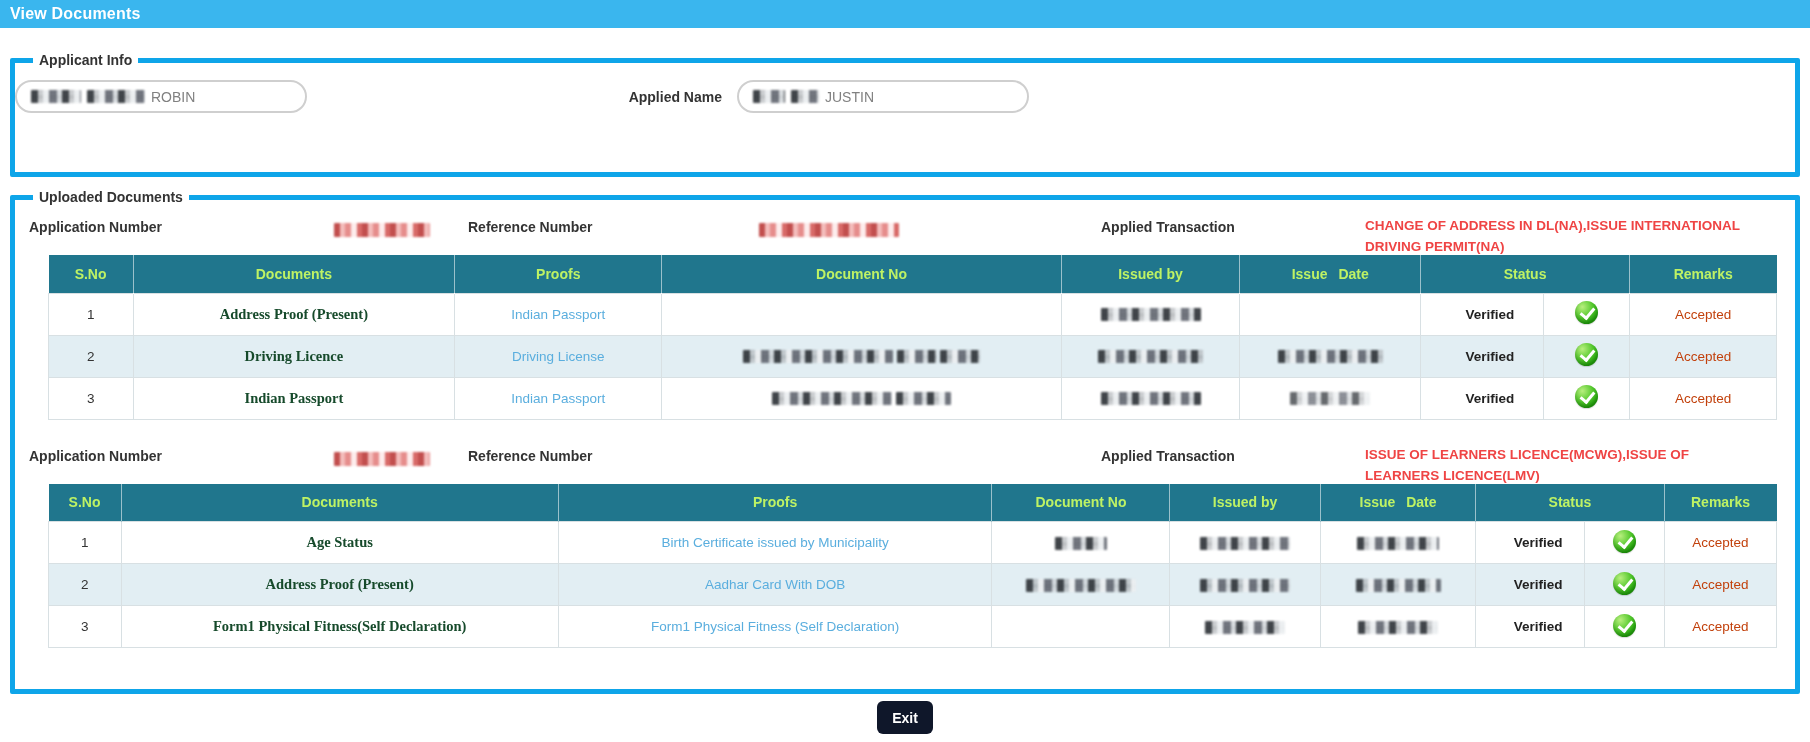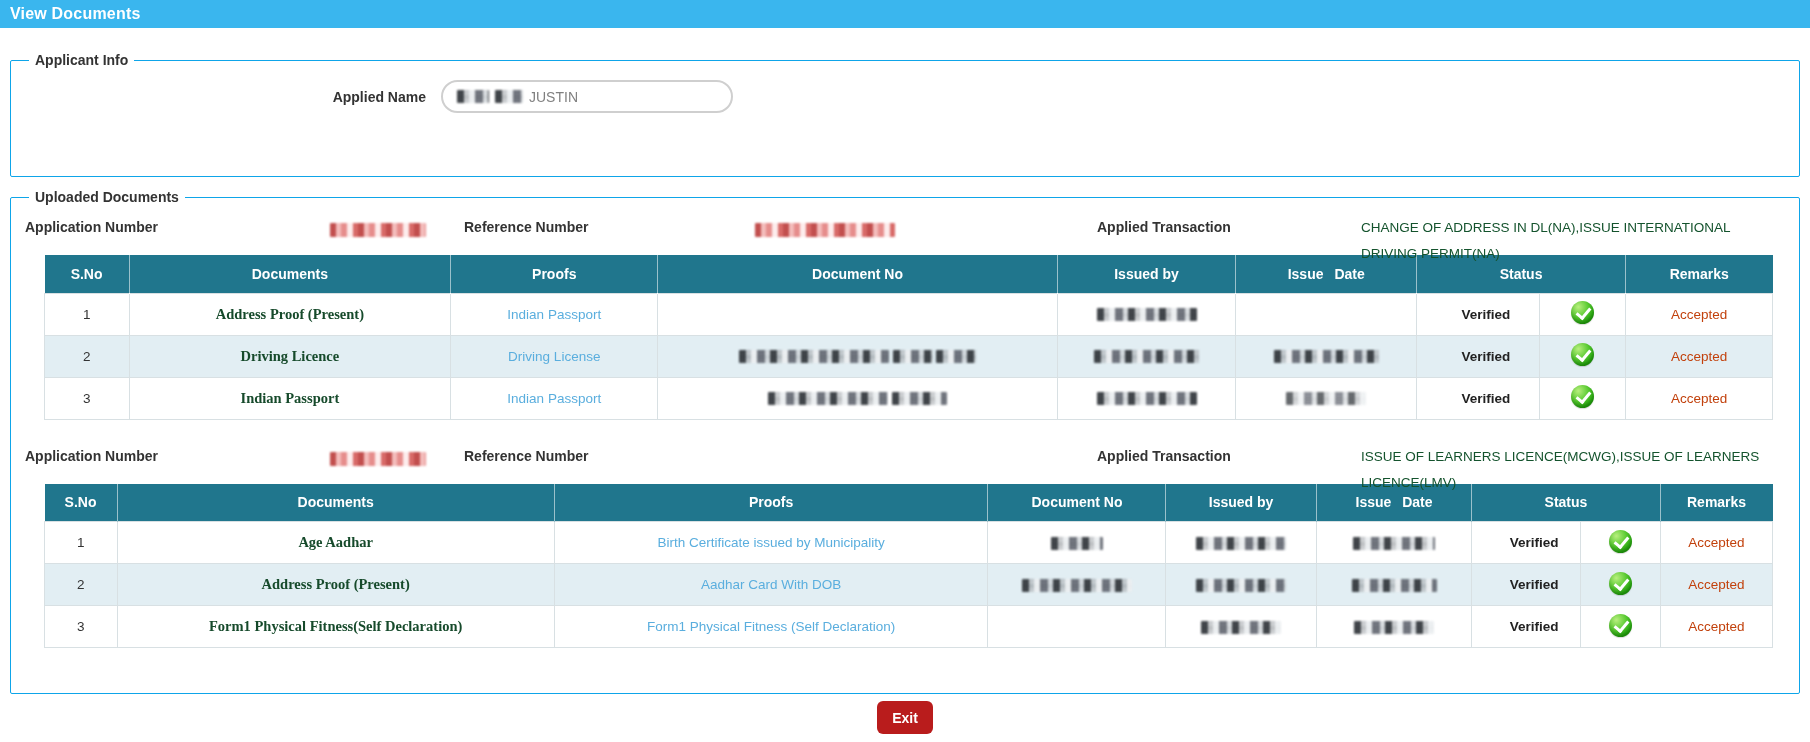--- a/index.html
+++ b/index.html
@@ -11,7 +11,7 @@
   .titlebar .title { color:#fff; font-weight:bold; font-size:16px; letter-spacing:.2px; }
 
   
-  fieldset { border:1px solid #0ea5e9; border-radius:2px; margin:0 10px; }
+  fieldset { border:5px solid #0ea5e9; border-radius:2px; margin:0 10px; }
   legend { font-weight:bold; font-size:14px; color:#333; padding:0 6px; margin-left:18px; }
   .fs-applicant { margin-top:24px; height:125px; }
   .fs-uploaded  { margin-top:12px; height:505px; }

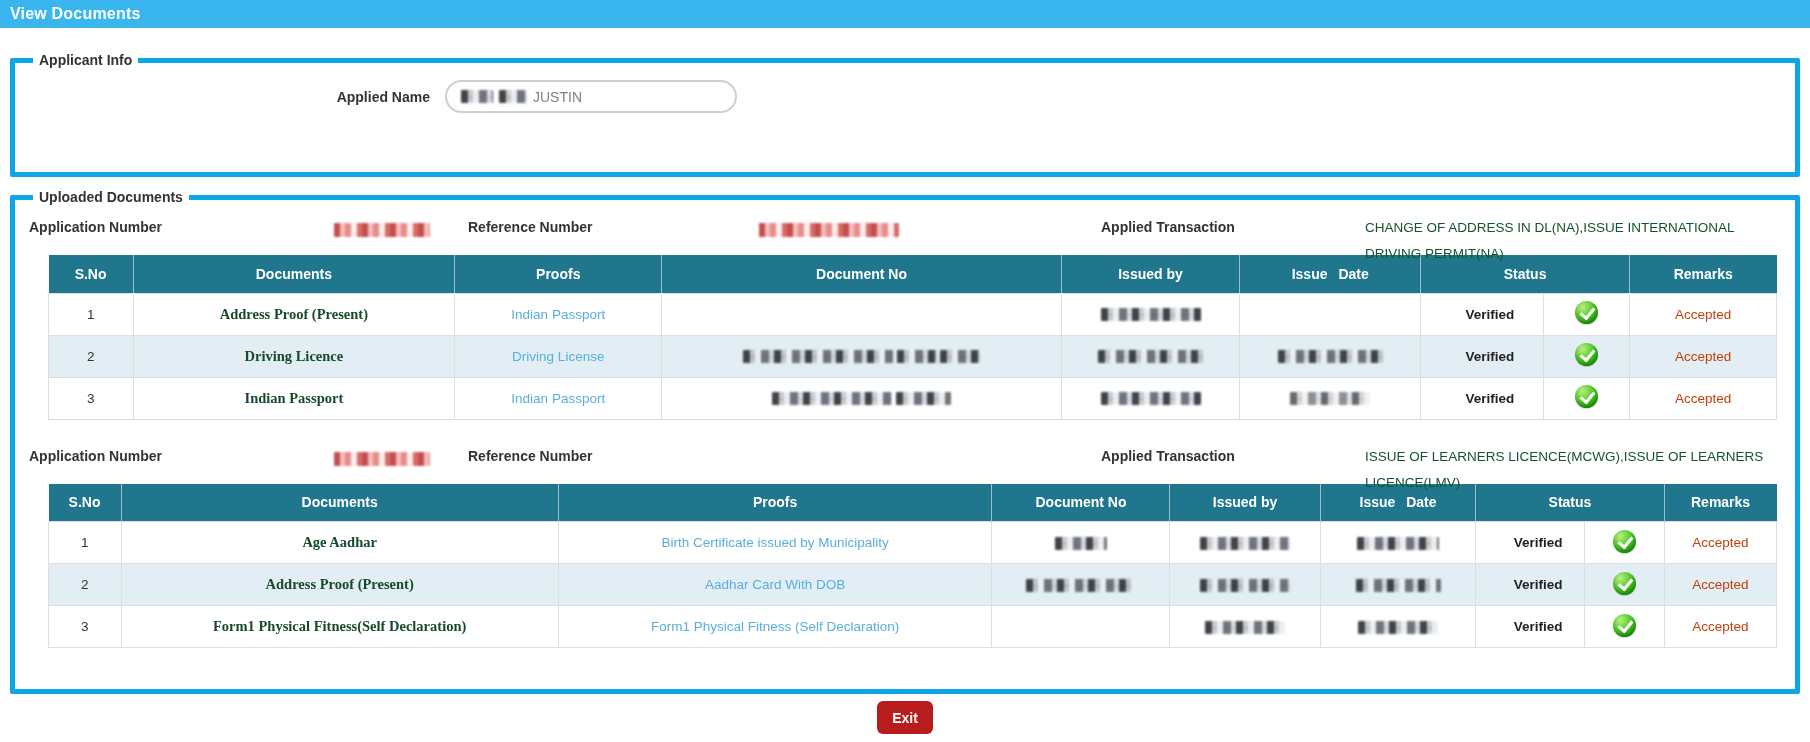--- a/index.html
+++ b/index.html
@@ -89,6 +89,11 @@
 
 
   <div class="form-row">
+    <div class="pill">
+      <span class="rx" style="width:50px"></span>
+        <span class="rx" style="width:58px"></span>
+        <span>ROBIN</span>
+    </div>
     <span class="flabel l2">Applied Name</span>
     <div class="pill">
       <span class="rx" style="width:32px"></span>

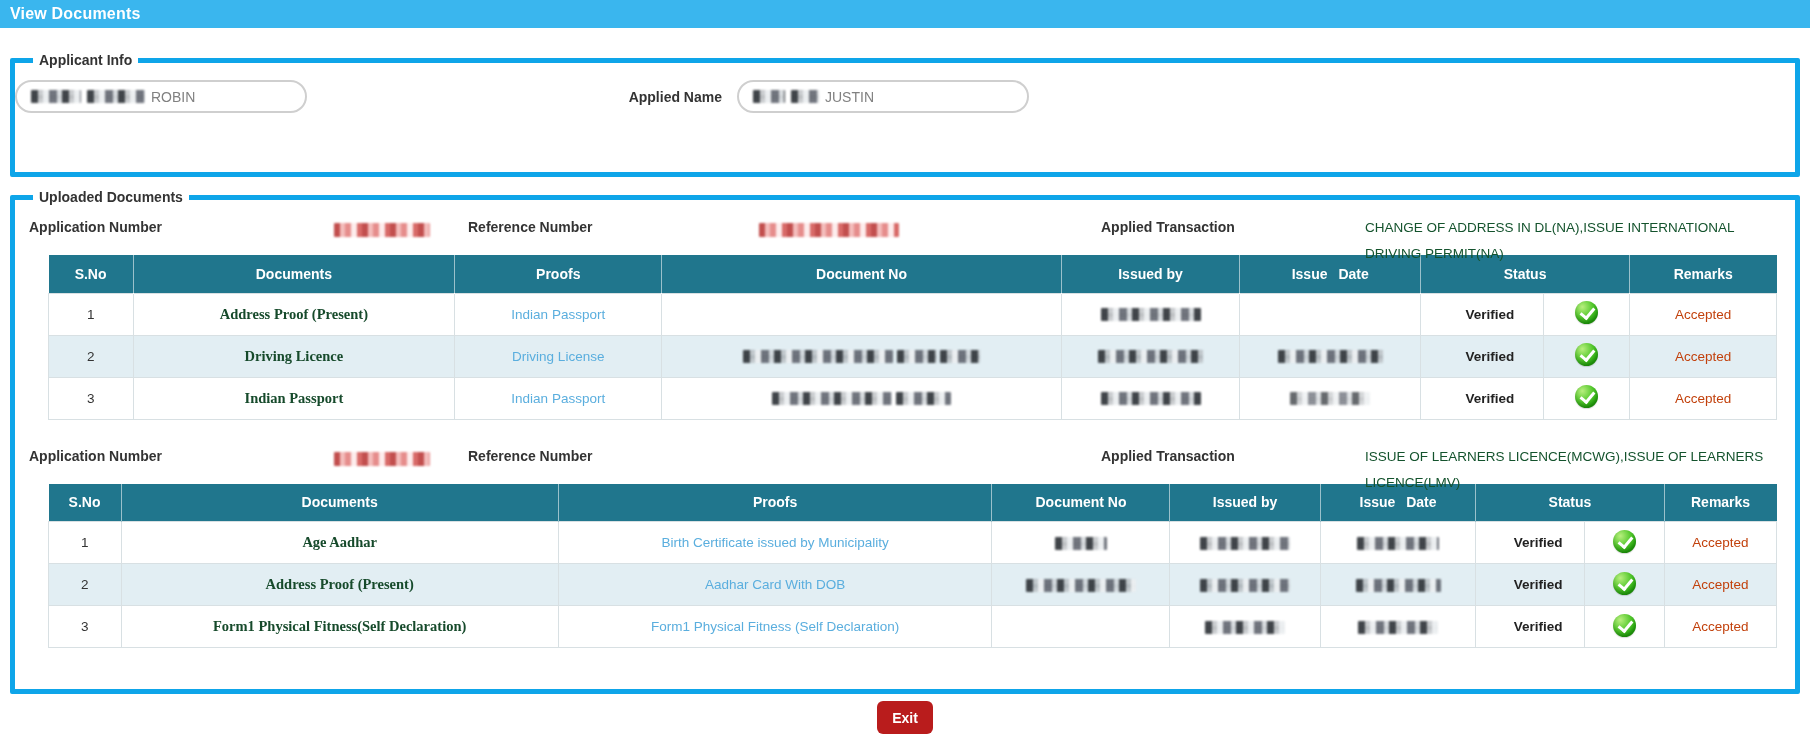--- a/index.html
+++ b/index.html
@@ -49,7 +49,7 @@
   .app-line .val-app { position:absolute; left:319px; top:16px; }
   .app-line .val-ref { position:absolute; left:744px; top:16px; }
   .red-text { position:absolute; left:1350px; top:10px; width:400px;
-              color:#14532d; font-size:13.5px; line-height:26px; }
+              color:#ef4444; font-size:13.5px; line-height:21px;font-weight:bold; }
 
   
   table { border-collapse:collapse; table-layout:fixed; width:1729px; margin-left:33px; font-size:13.5px; }

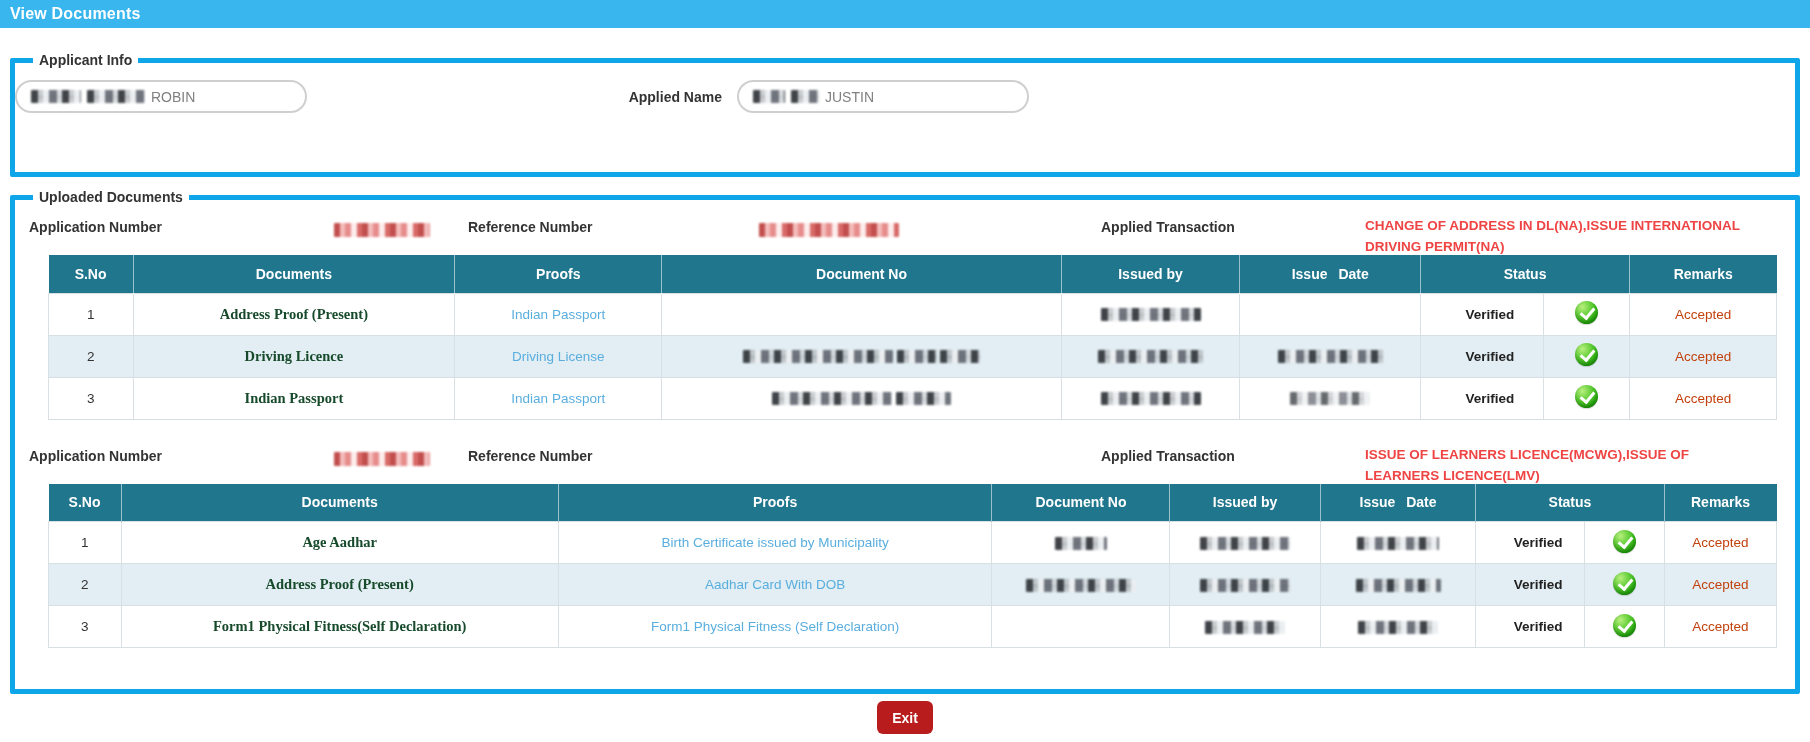--- a/index.html
+++ b/index.html
@@ -53,7 +53,7 @@
 
   
   table { border-collapse:collapse; table-layout:fixed; width:1729px; margin-left:33px; font-size:13.5px; }
-  th { background:#20768d; color:#ffffff; font-weight:bold; font-size:14px; height:38px;
+  th { background:#20768d; color:#bef264; font-weight:bold; font-size:14px; height:38px;
        border-right:1px solid rgba(255,255,255,.55); }
   th:last-child { border-right:none; }
   th.sp { word-spacing:7px; }

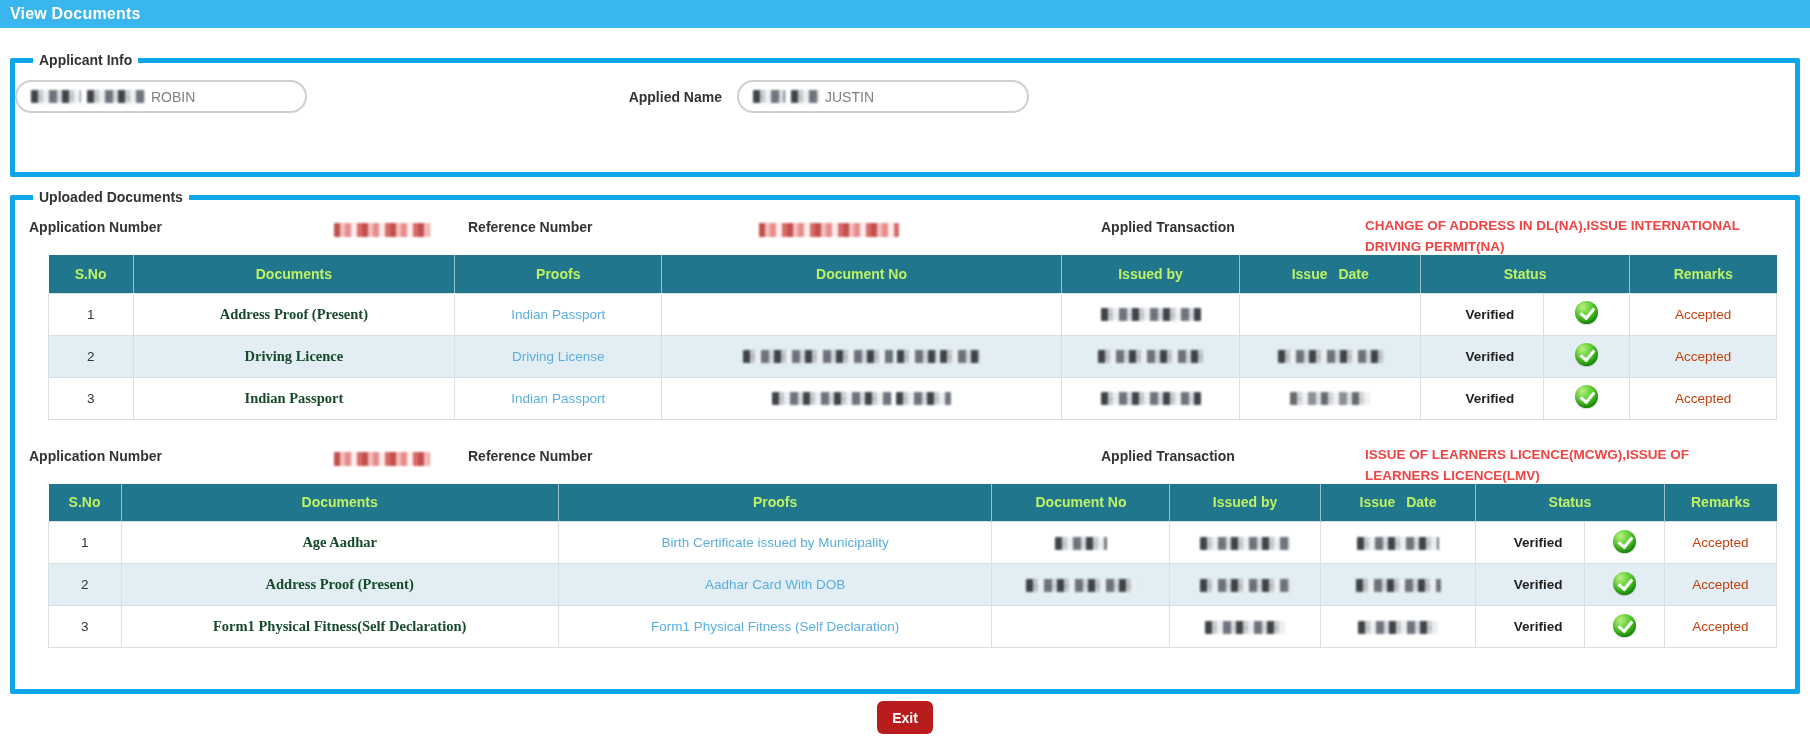--- a/index.html
+++ b/index.html
@@ -207,7 +207,7 @@
     </tr>
     <tr>
       <td>1</td>
-      <td class="doc">Age Aadhar</td>
+      <td class="doc">Age Status</td>
       <td class="proof"><a href="#">Birth Certificate issued by Municipality</a></td>
       <td><span class="rx" style="width:52px"></span></td>
       <td><span class="rx" style="width:90px"></span></td>

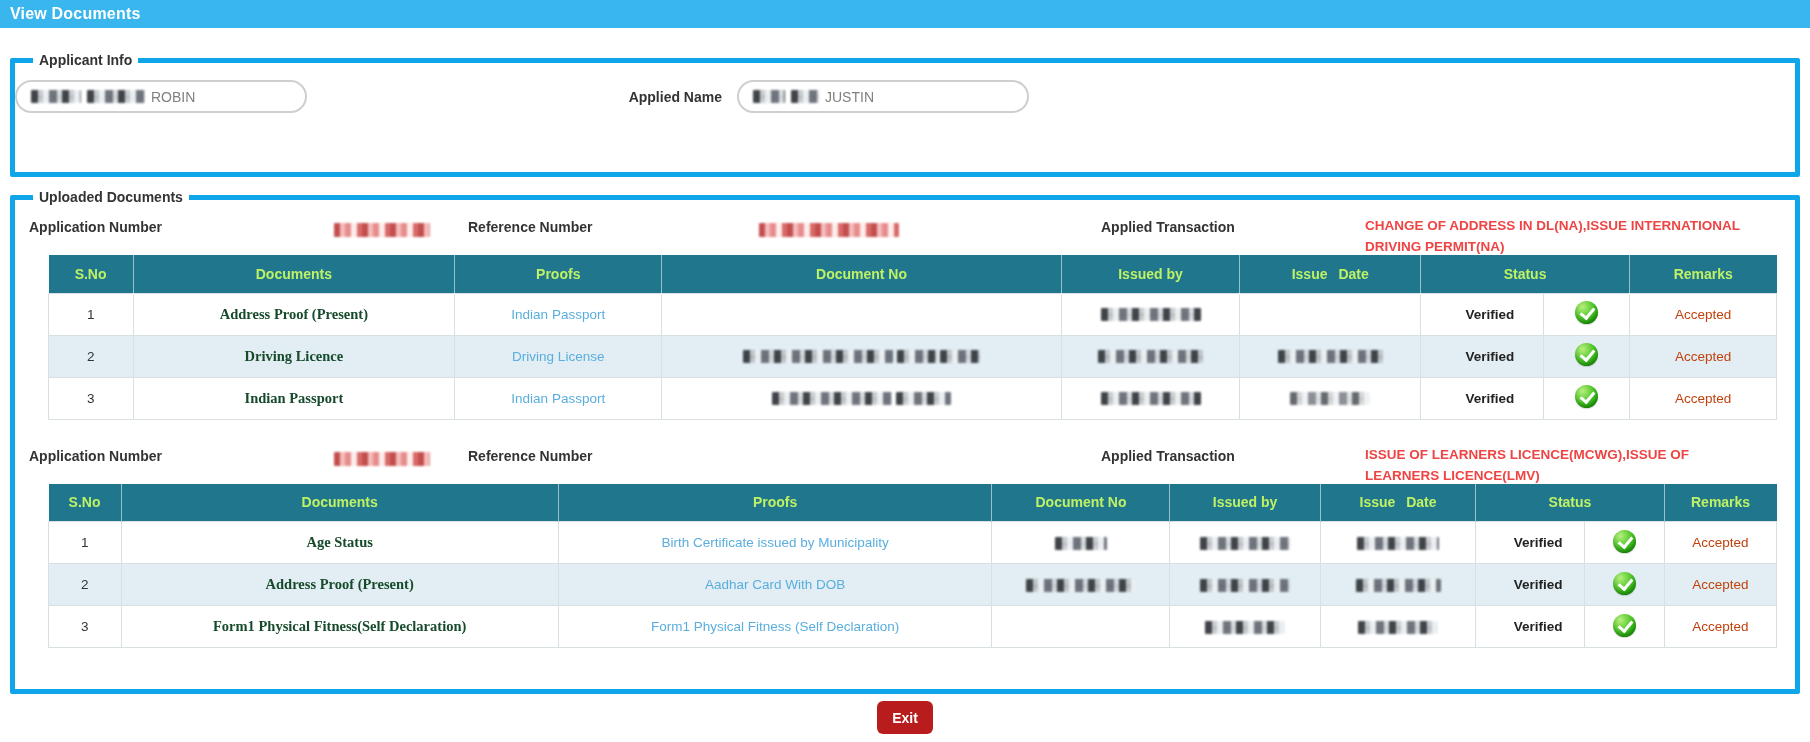--- a/index.html
+++ b/index.html
@@ -73,7 +73,7 @@
 
   
   .footer { margin-top:7px; display:flex; justify-content:center; }
-  .exit-btn { width:56px; height:33px; background:#b91c1c; color:#fff; font-weight:bold;
+  .exit-btn { width:56px; height:33px; background:#0f172a; color:#fff; font-weight:bold;
               font-size:14px; border:none; border-radius:6px; cursor:pointer;
               font-family:"Liberation Sans", sans-serif;text-align:center; }
 </style>

